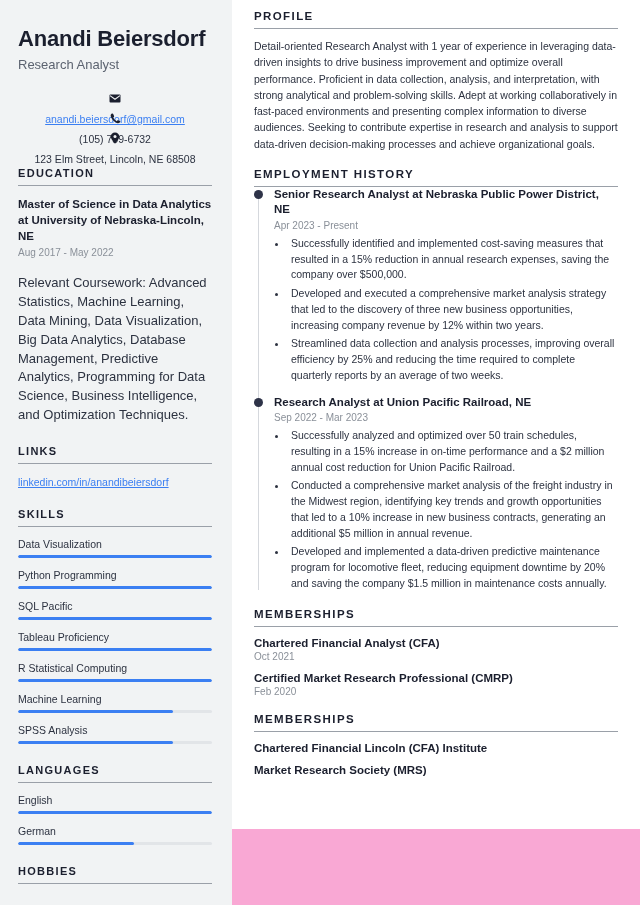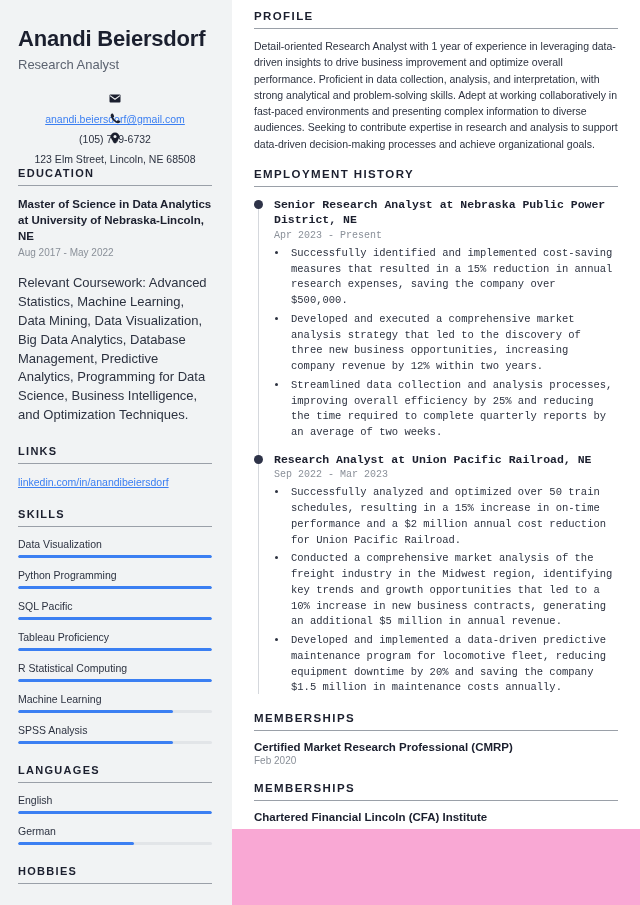--- a/index.html
+++ b/index.html
@@ -59,7 +59,7 @@
   .main-section { margin-bottom: 16px; }
   .profile-text { font-size: 10.5px; color: #2c3240; line-height: 1.55; margin-top: 9px; }
 
-  .timeline { position: relative; margin-top: 10px; padding-left: 20px; font-family: Liberation Mono, monospace; }
+  .timeline { position: relative; padding-left: 20px; }
   .timeline::before {
     content: ""; position: absolute; left: 4px; top: 4px; bottom: 2px;
     width: 1px; background: #d5d8dd;

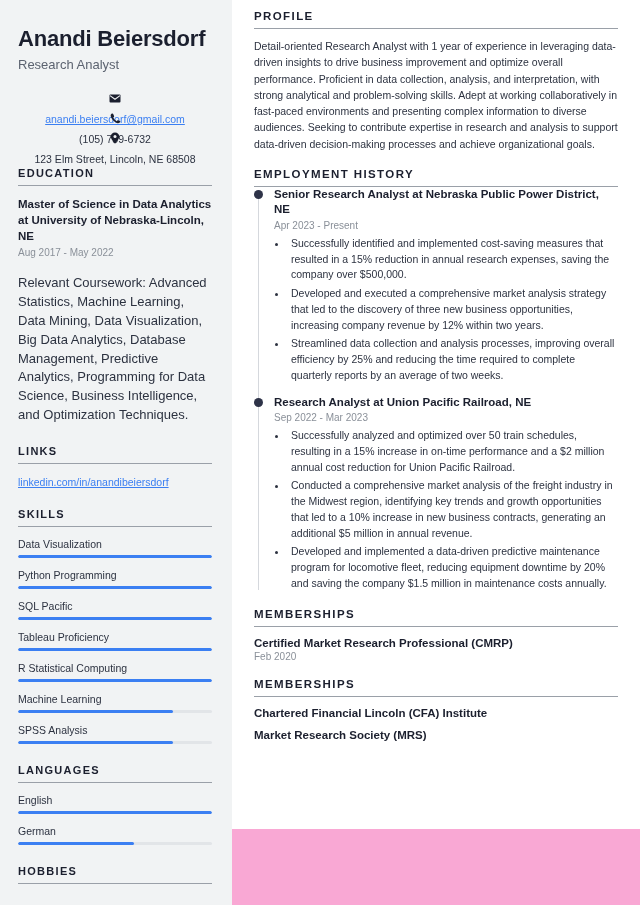--- a/index.html
+++ b/index.html
@@ -250,6 +250,10 @@
       <div class="main-head">MEMBERSHIPS</div>
       <div class="main-rule"></div>
       <div class="entry">
+        <div class="entry-title">Chartered Financial Analyst (CFA)</div>
+        <div class="entry-date">Oct 2021</div>
+      </div>
+      <div class="entry">
         <div class="entry-title">Certified Market Research Professional (CMRP)</div>
         <div class="entry-date">Feb 2020</div>
       </div>

